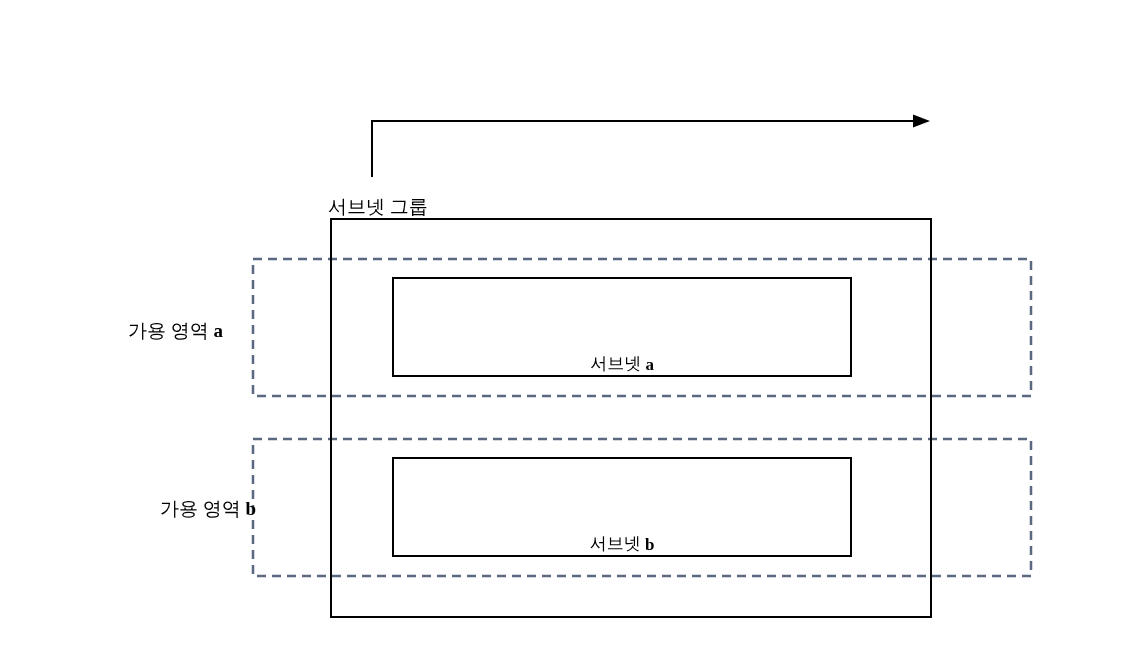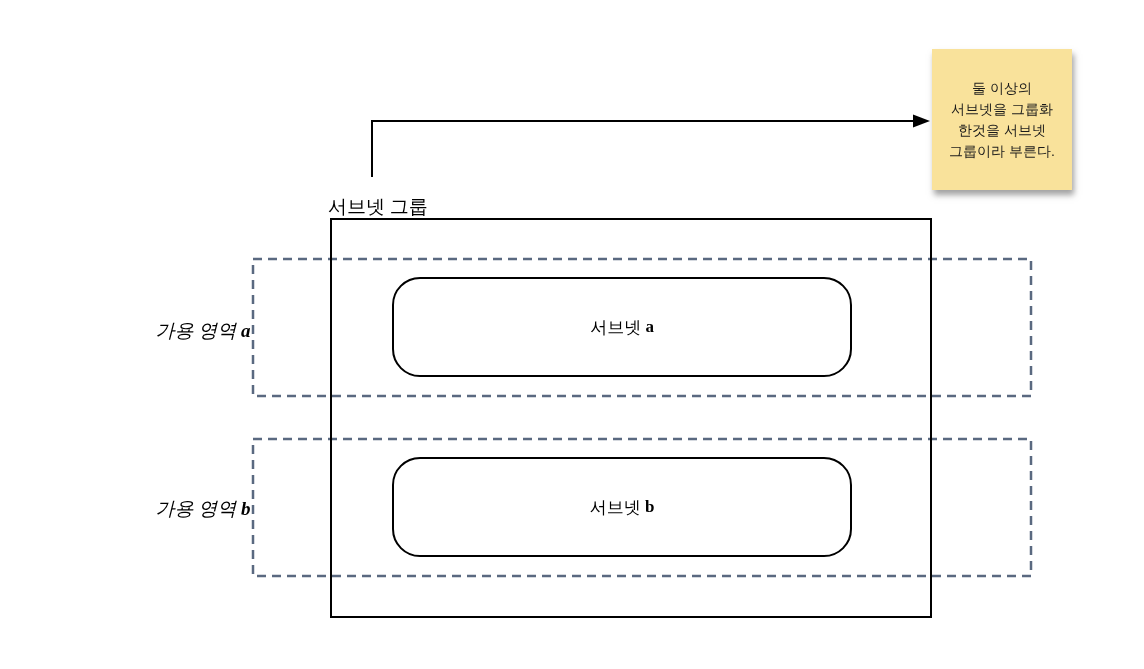--- a/index.html
+++ b/index.html
@@ -89,12 +89,6 @@
     <span>서브넷</span>&nbsp;<b class="latin-id">b</b>
   </div>
 
-  <div class="note">
-    <div class="note-text">둘 이상의
-서브넷을 그룹화
-한것을 서브넷
-그룹이라 부른다.</div>
-  </div>
 
 </div>
 

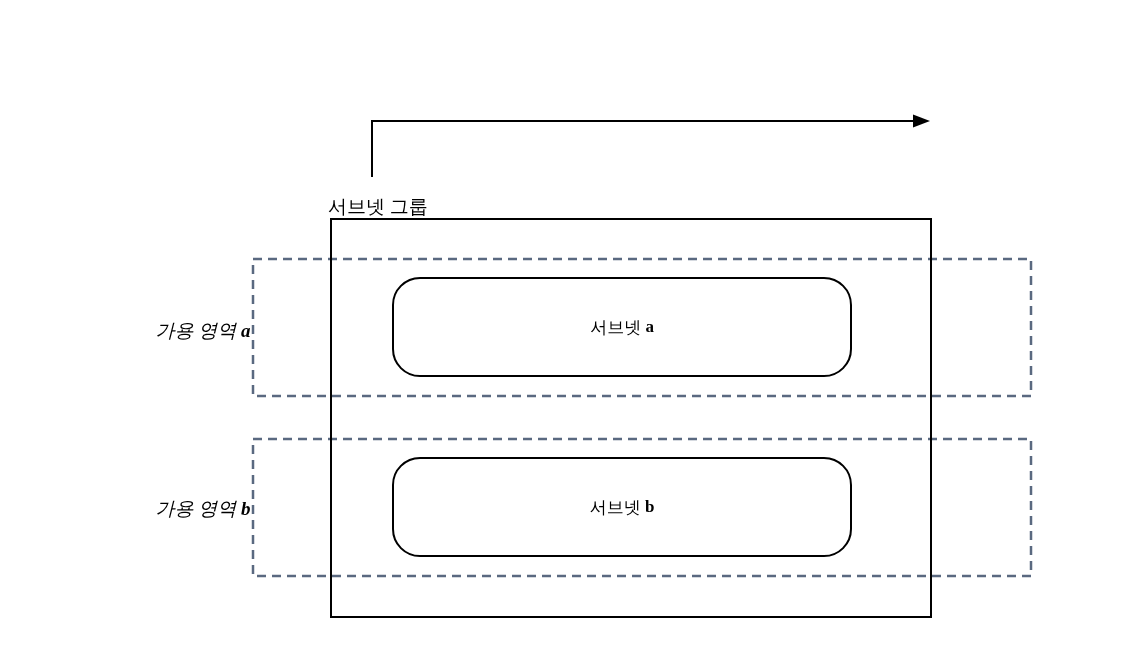--- a/index.html
+++ b/index.html
@@ -33,7 +33,7 @@
   .subnet-b { left: 392px; top: 457px; width: 460px; height: 100px; }
   .label { position: absolute; font-size: 19px; white-space: nowrap; }
   .group-title { left: 328px; top: 194px; }
-  .zone-label  { left: 153px; width: 100px; text-align: center; font-style: italic; }
+  .zone-label  { left: 128px; width: 100px; text-align: left; }
   .zone-a-label { top: 318px; }
   .zone-b-label { top: 496px; }
   .latin-id { font-weight: bold; }

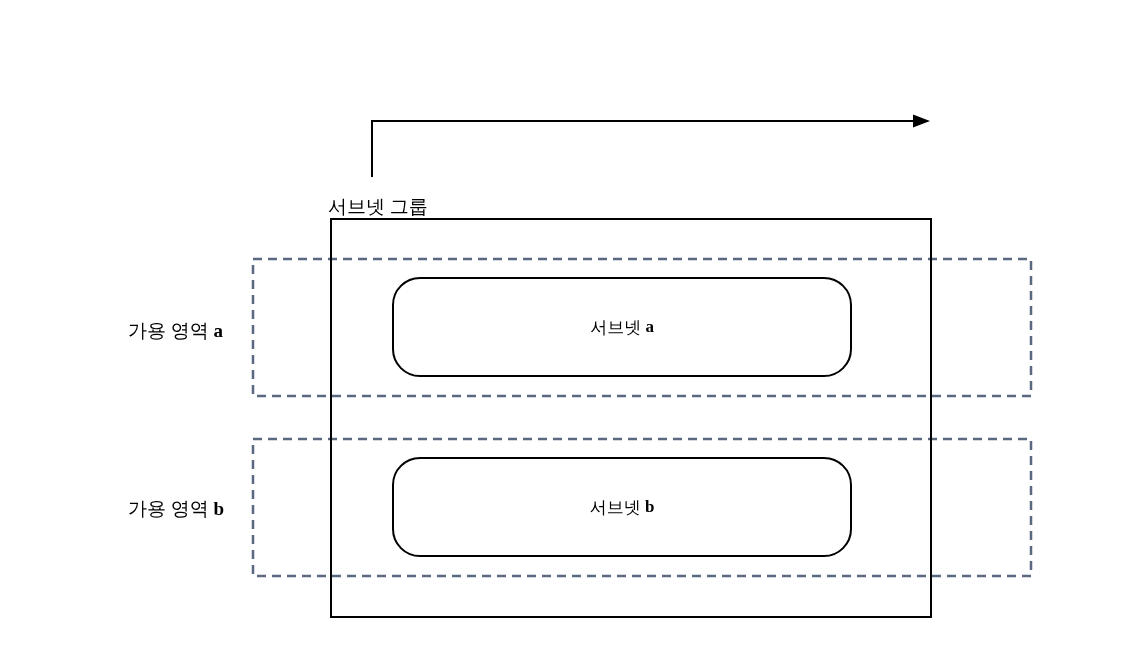--- a/index.html
+++ b/index.html
@@ -25,9 +25,8 @@
   }
   .main-box   { left: 330px; top: 218px; width: 602px; height: 400px; }
   .subnet-box {
-    display: flex; align-items: center; justify-content: center;
+    display: flex; align-items: flex-end; justify-content: center;
     font-size: 17px;
-    border-radius: 28px;
   }
   .subnet-a { left: 392px; top: 277px; width: 460px; height: 100px; }
   .subnet-b { left: 392px; top: 457px; width: 460px; height: 100px; }

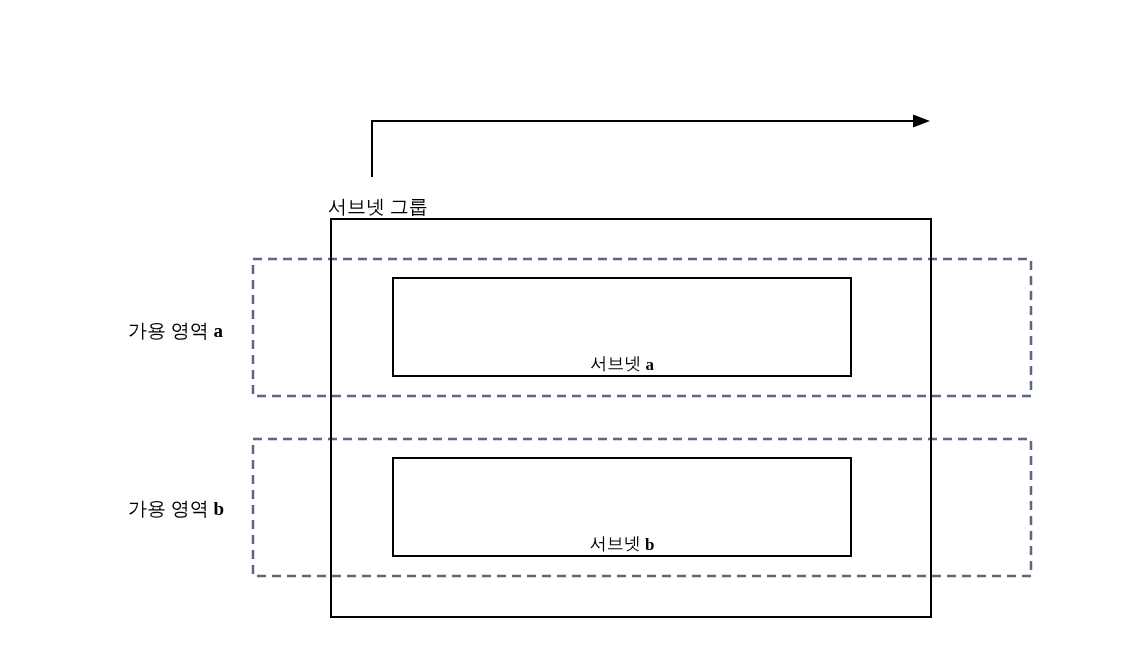--- a/index.html
+++ b/index.html
@@ -34,7 +34,7 @@
   .group-title { left: 328px; top: 194px; }
   .zone-label  { left: 128px; width: 100px; text-align: left; }
   .zone-a-label { top: 318px; }
-  .zone-b-label { top: 496px; }
+  .zone-b-label { top: 496px; margin-left: 32px; }
   .latin-id { font-weight: bold; }
   .note {
     position: absolute;

